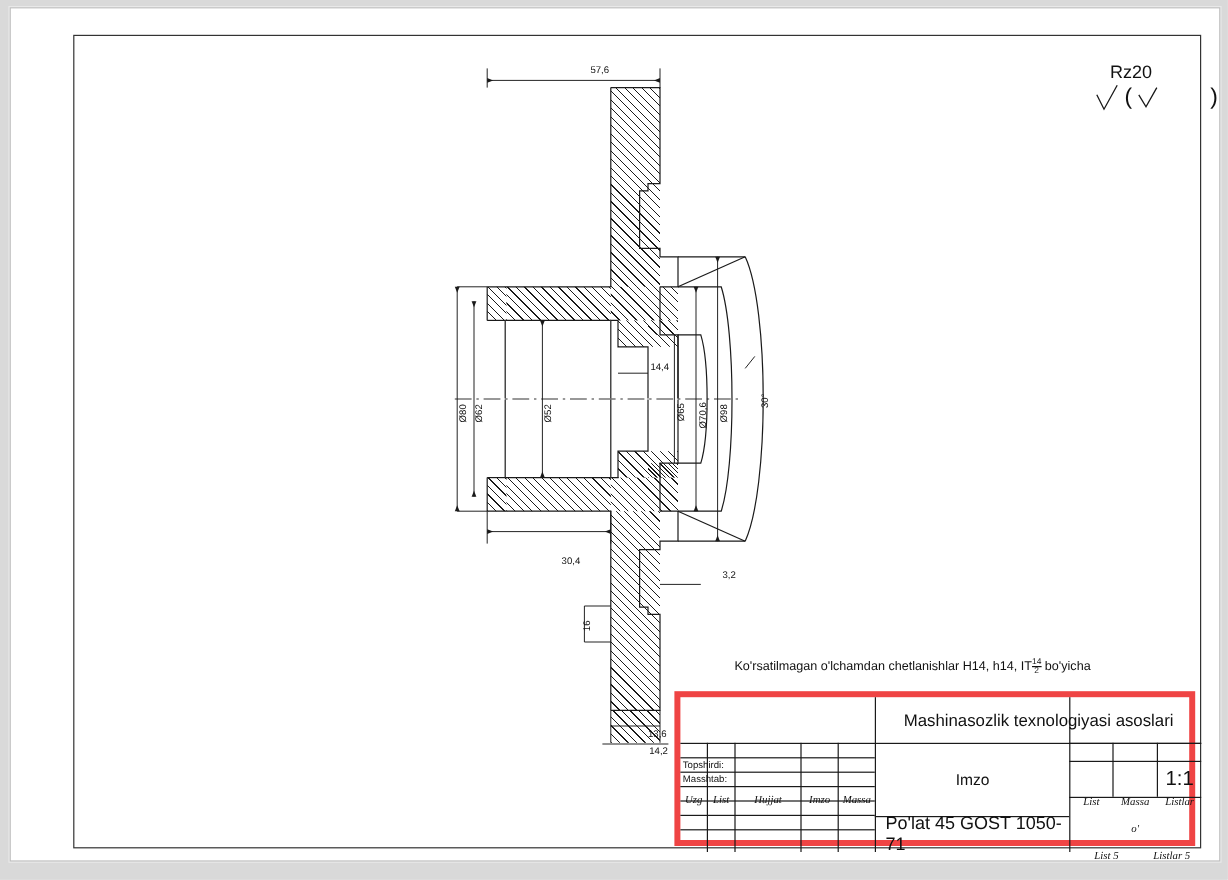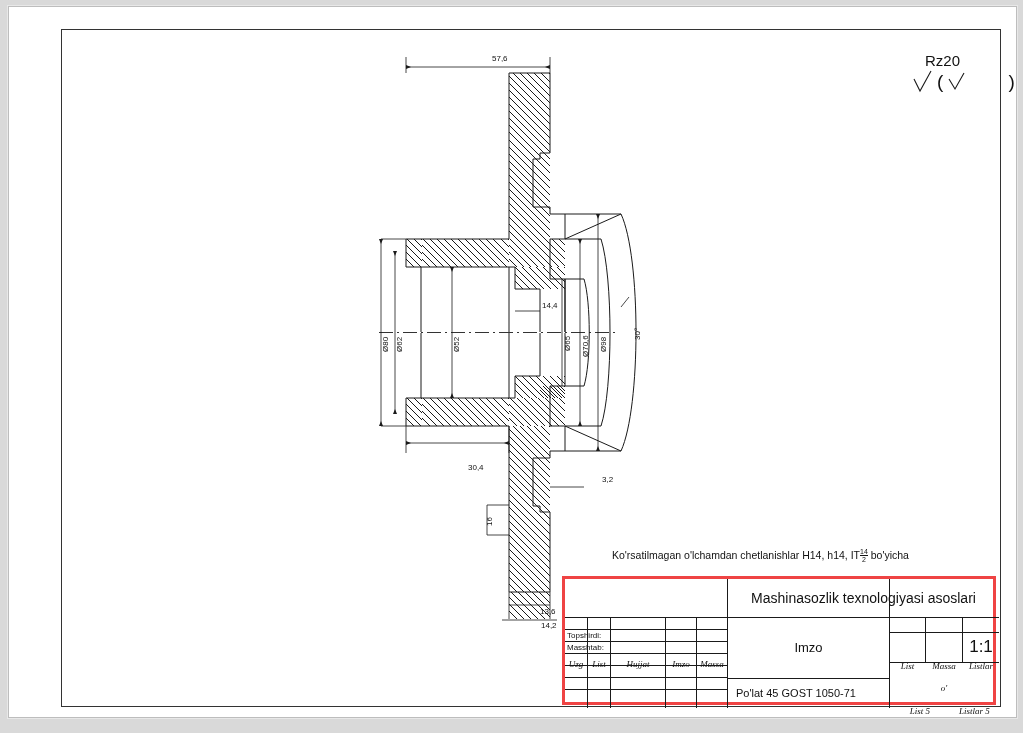--- a/index.html
+++ b/index.html
@@ -70,7 +70,7 @@
     top: 569px;
     width: 434px;
     height: 129px;
-    border: 3px solid #ef4444;
+    border: 5px solid #ef4444;
     box-sizing: border-box;
     background: #fff;
   }

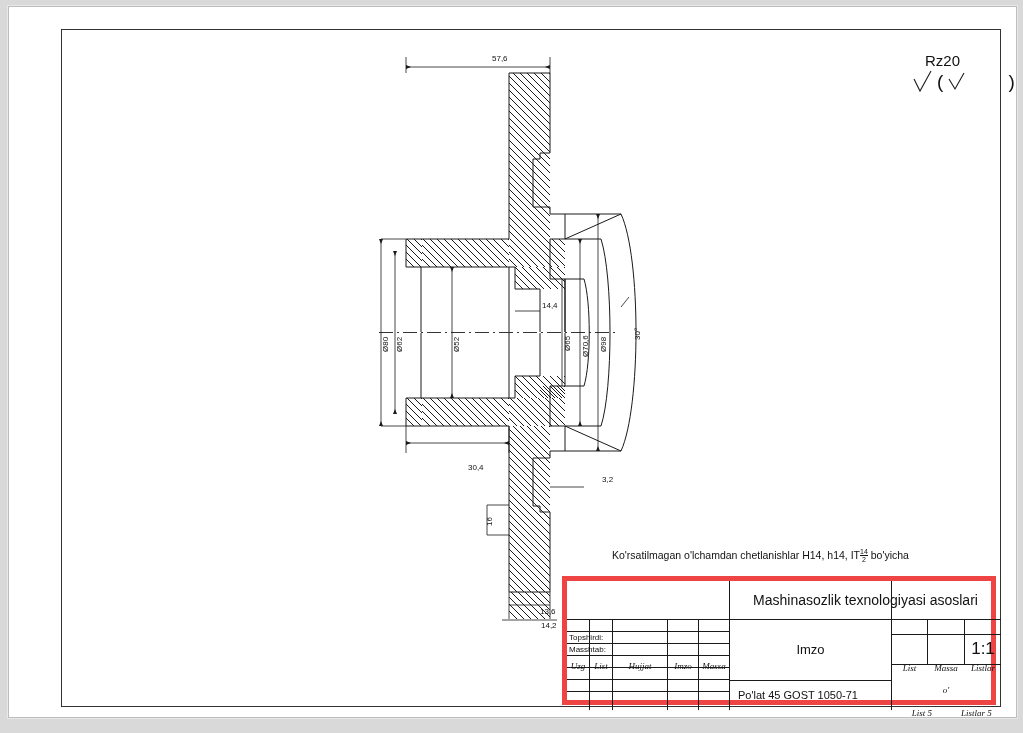--- a/index.html
+++ b/index.html
@@ -314,7 +314,7 @@
 
       <div class="tb-cell tb-name" style="left:163px; top:38px; width:161px; height:61px; justify-content:center;">Imzo</div>
 
-      <div class="tb-cell" style="left:163px; top:99px; width:161px; height:30px; padding-left:8px; font-size:11px;">Po'lat 45 GOST 1050-71</div>
+      <div class="tb-cell" style="left:163px; top:99px; width:161px; height:30px; padding-left:8px; font-size:15px;">Po'lat 45 GOST 1050-71</div>
 
       <div class="tb-cell tb-ital" style="left:325px; top:38px; width:35px; height:15px; justify-content:center;">List</div>
       <div class="tb-cell tb-ital" style="left:361px; top:38px; width:36px; height:15px; justify-content:center;">Massa</div>

